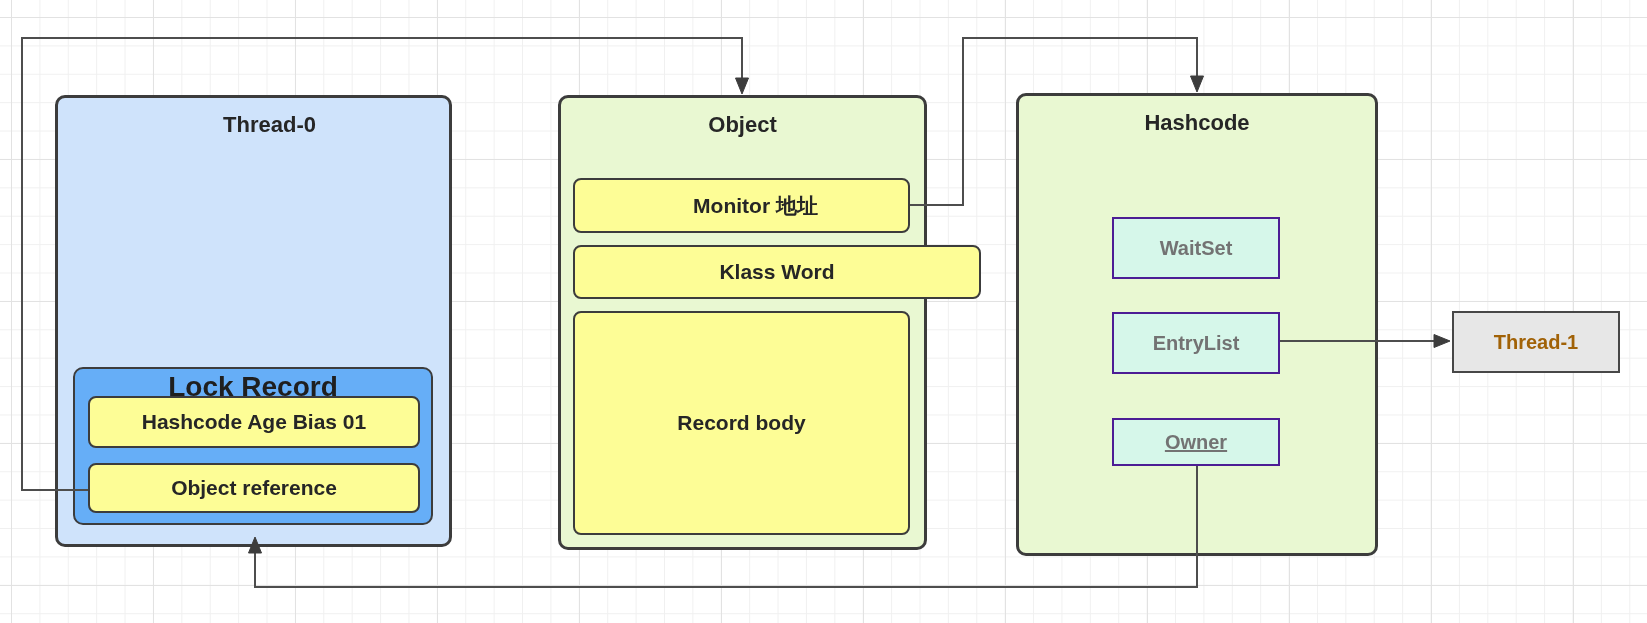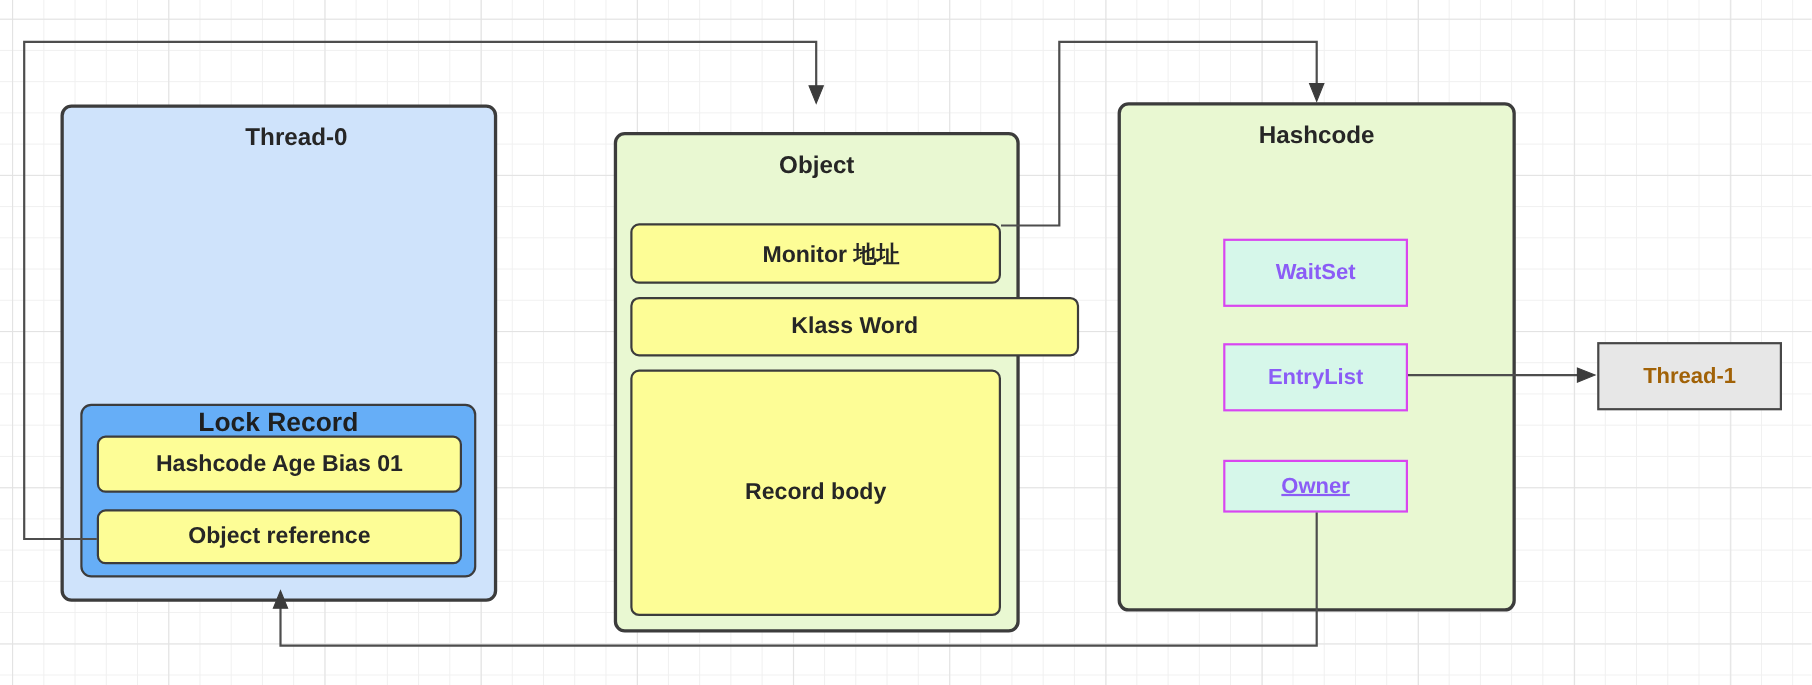--- a/index.html
+++ b/index.html
@@ -51,7 +51,7 @@
   }
   .lr-row1 { left: 13px; top: 27px; width: 332px; height: 52px; }
   .lr-row2 { left: 13px; top: 94px; width: 332px; height: 50px; }
-  .object { left: 558px; top: 95px; width: 369px; height: 455px; background: #e9f8d2; margin-top: 25px; }
+  .object { left: 558px; top: 95px; width: 369px; height: 455px; background: #e9f8d2; }
   .obj-row1 { left: 12px; top: 80px;  width: 337px; height: 55px; padding-left: 28px; }
   .obj-row2 { left: 12px; top: 147px; width: 408px; height: 54px; }
   .obj-row3 { left: 12px; top: 213px; width: 337px; height: 224px; }

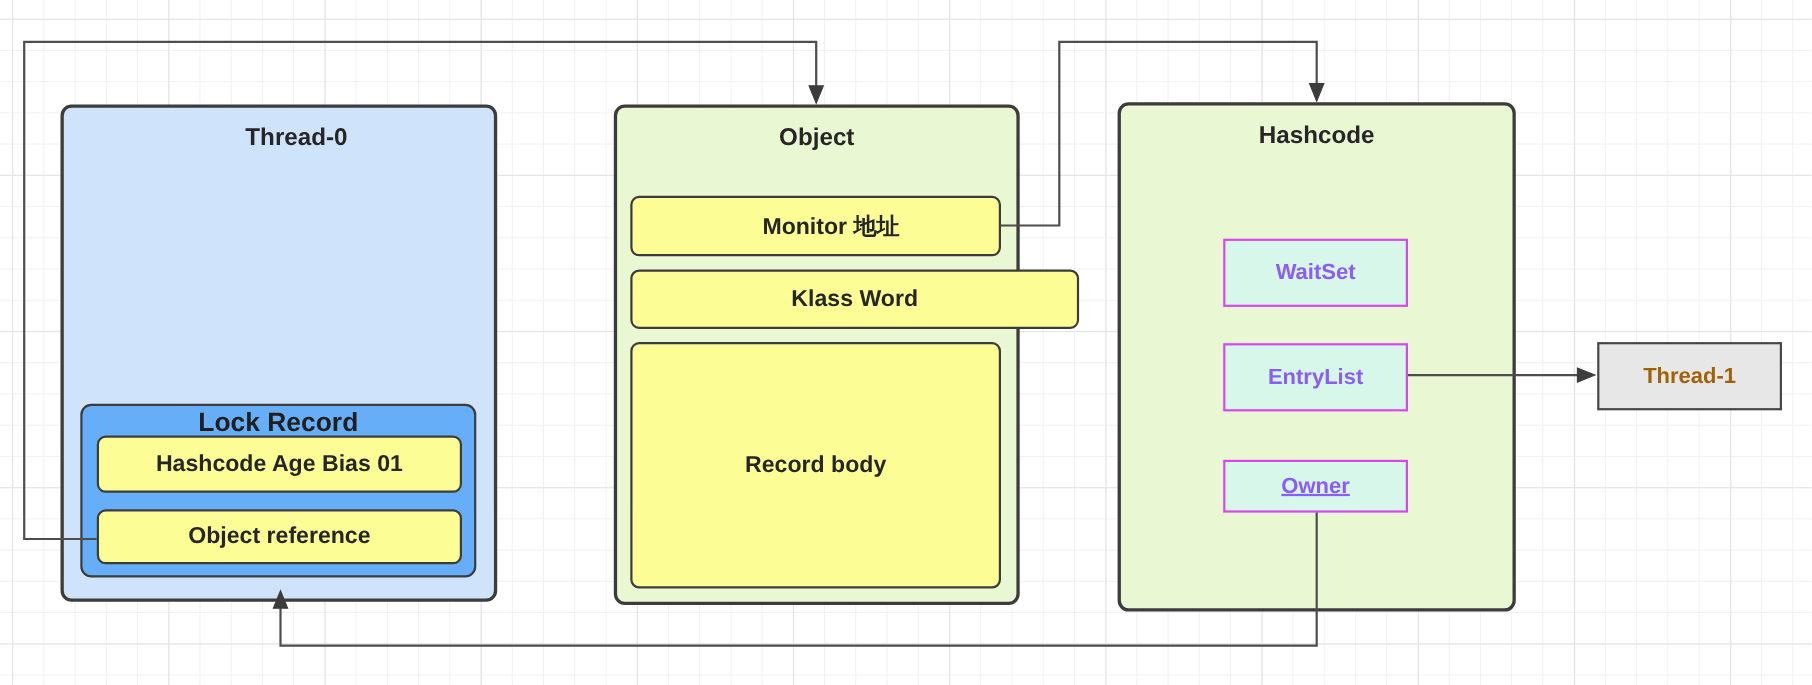--- a/index.html
+++ b/index.html
@@ -59,9 +59,9 @@
   .cyan-box {
     position: absolute; box-sizing: border-box;
     background: #d6f7ea;
-    border: 2px solid #d946ef;
+    border: 2px solid #4c1d95;
     display: flex; align-items: center; justify-content: center;
-    font-weight: bold; font-size: 20px; color: #8b5cf6;
+    font-weight: bold; font-size: 20px; color: #737373;
   }
   .mon-item1 { left: 93px; top: 121px; width: 168px; height: 62px; }
   .mon-item2 { left: 93px; top: 216px; width: 168px; height: 62px; }

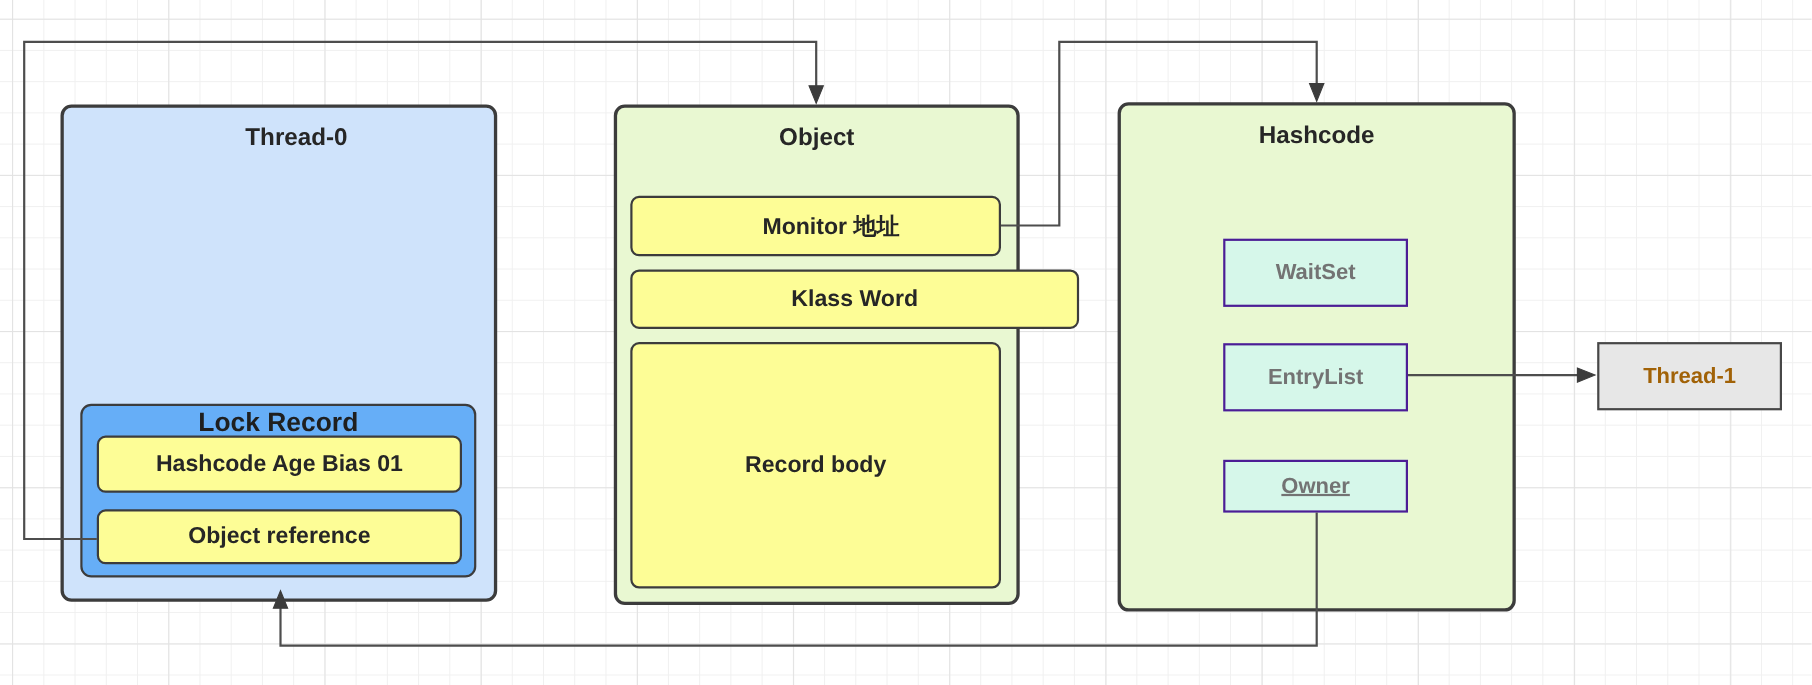--- a/index.html
+++ b/index.html
@@ -40,7 +40,7 @@
     border: 2.5px solid #3c3c3c; border-radius: 10px;
   }
   .lock-record-title {
-    text-align: center; font-weight: bold; font-size: 24px; margin-top: 2px; color: #1f1f1f;
+    text-align: center; font-weight: bold; font-size: 28px; margin-top: 2px; color: #1f1f1f;
   }
   .yellow-box {
     position: absolute; box-sizing: border-box;

